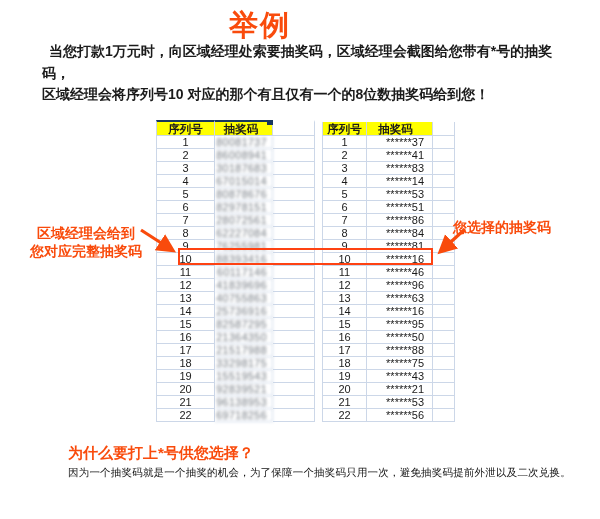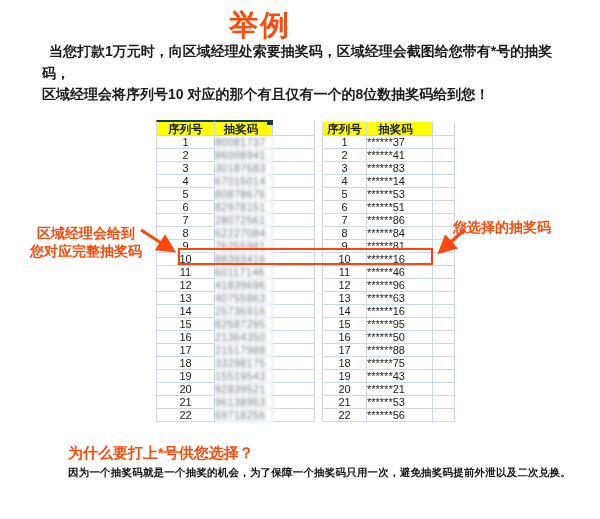--- a/index.html
+++ b/index.html
@@ -44,7 +44,7 @@
   .xl-left .xlr.head .c{border-top:2px solid var(--dark-border);height:16px;line-height:14px;}
   .xl-left .xlr.head .ext{border-top:2px solid #fff;}
   .sn{text-align:center;}
-  .code{padding-right:8px;}
+  .code{text-align:right;padding-right:8px;}
   .xl-left .sn{width:59px;}
   .xl-left .code{width:58px;padding-right:5px;}
   .xl-left .ext{width:42px;}

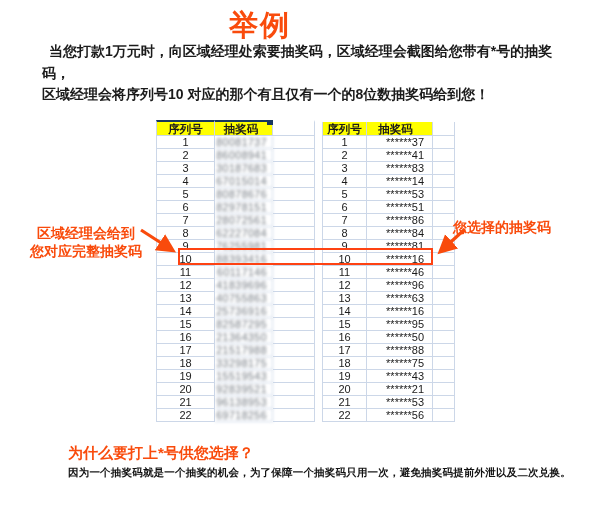--- a/index.html
+++ b/index.html
@@ -64,7 +64,7 @@
   .arrows{position:absolute;left:0;top:0;width:600px;height:519px;pointer-events:none;}
   
   .footer-heading{position:absolute;left:68px;top:444px;color:var(--accent);font-size:15px;font-weight:800;}
-  .footer-body{position:absolute;left:68px;top:466px;color:#111;font-size:10.5px;font-weight:700;letter-spacing:0.2px;}
+  .footer-body{position:absolute;left:68px;top:466px;color:#111;font-size:10.5px;font-weight:400;letter-spacing:0.2px;}
 </style>
 </head>
 <body>

